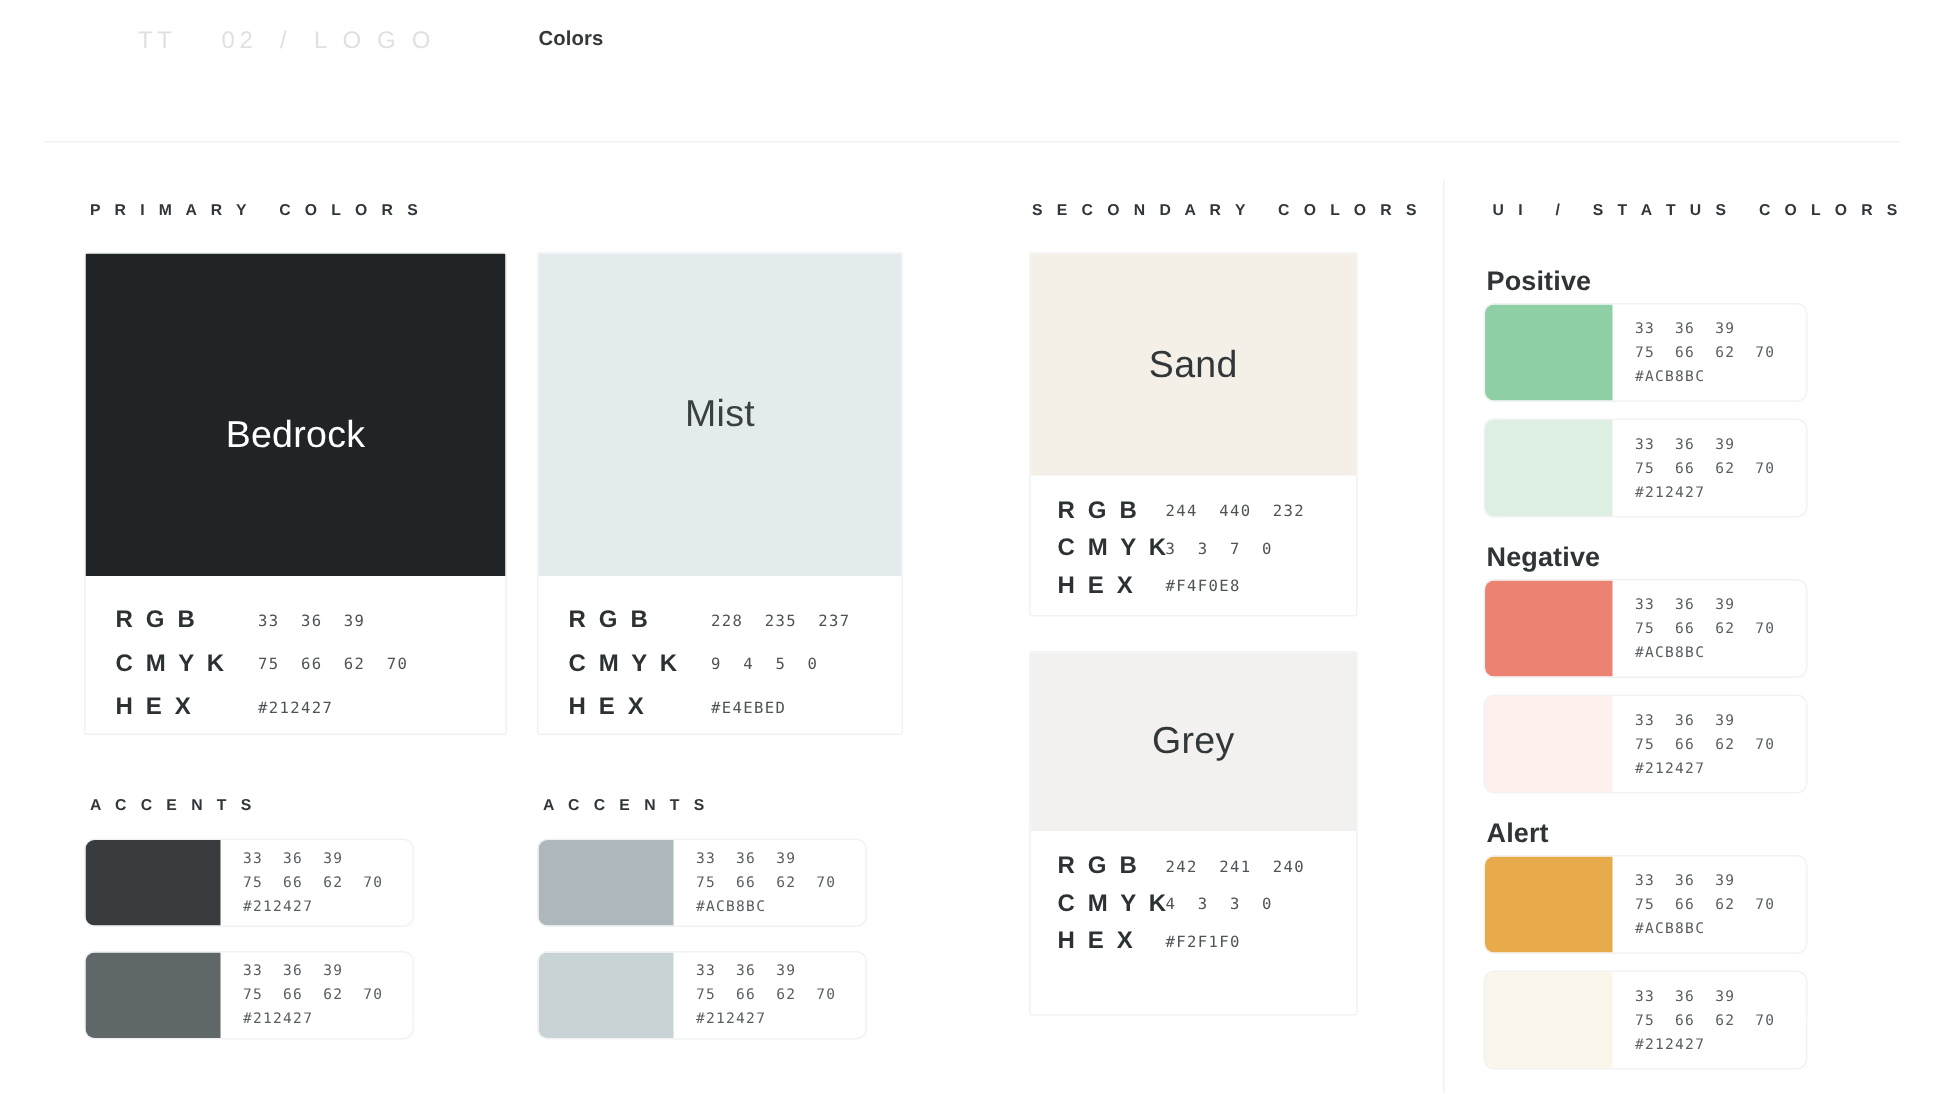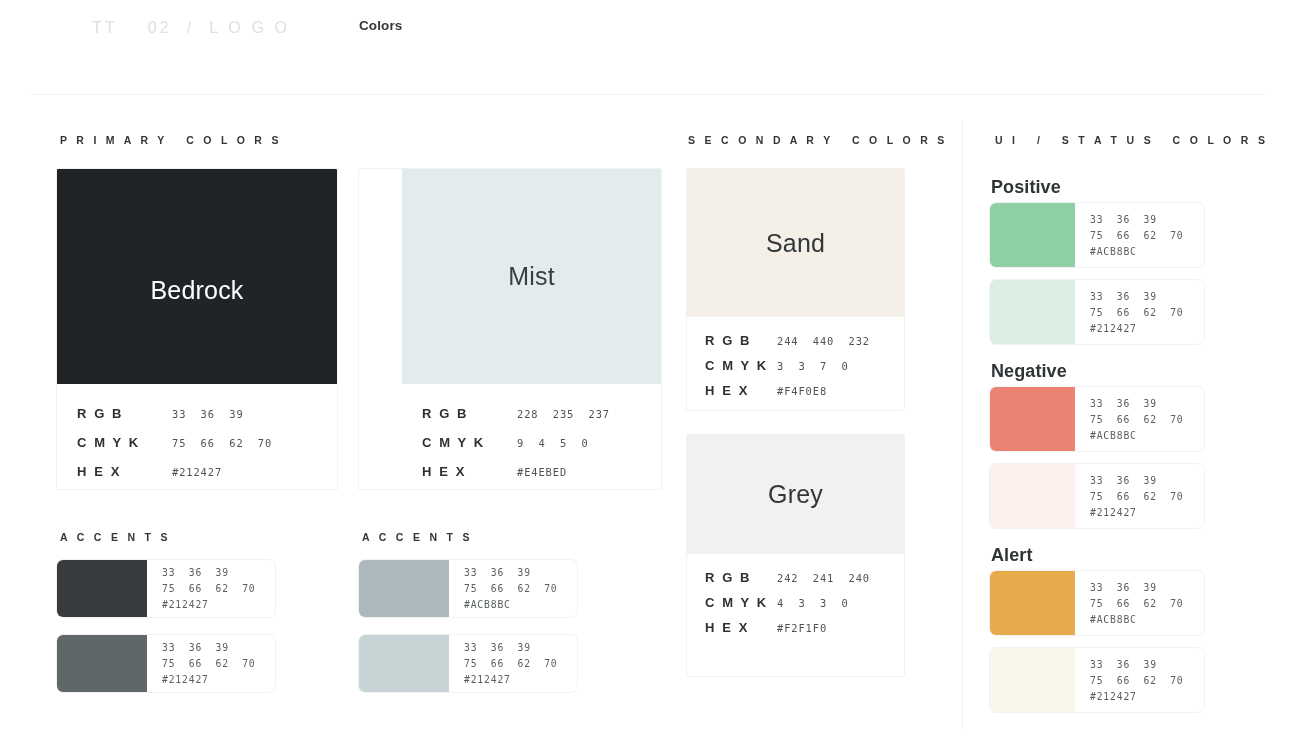--- a/index.html
+++ b/index.html
@@ -193,7 +193,7 @@
   </div>
 </div>
 
-<div class="big-card" style="left:358px; top:168px; width:304px; height:322px;padding-left:43px;">
+<div class="big-card" style="left:358px; top:168px; width:244px; height:322px;">
   <div class="big-swatch" id="sw-mist" style="height: 215px; background: rgb(228, 235, 237);">
     <span class="big-swatch-label" id="lb-mist" style="color: rgb(58, 63, 66);">Mist</span>
   </div>

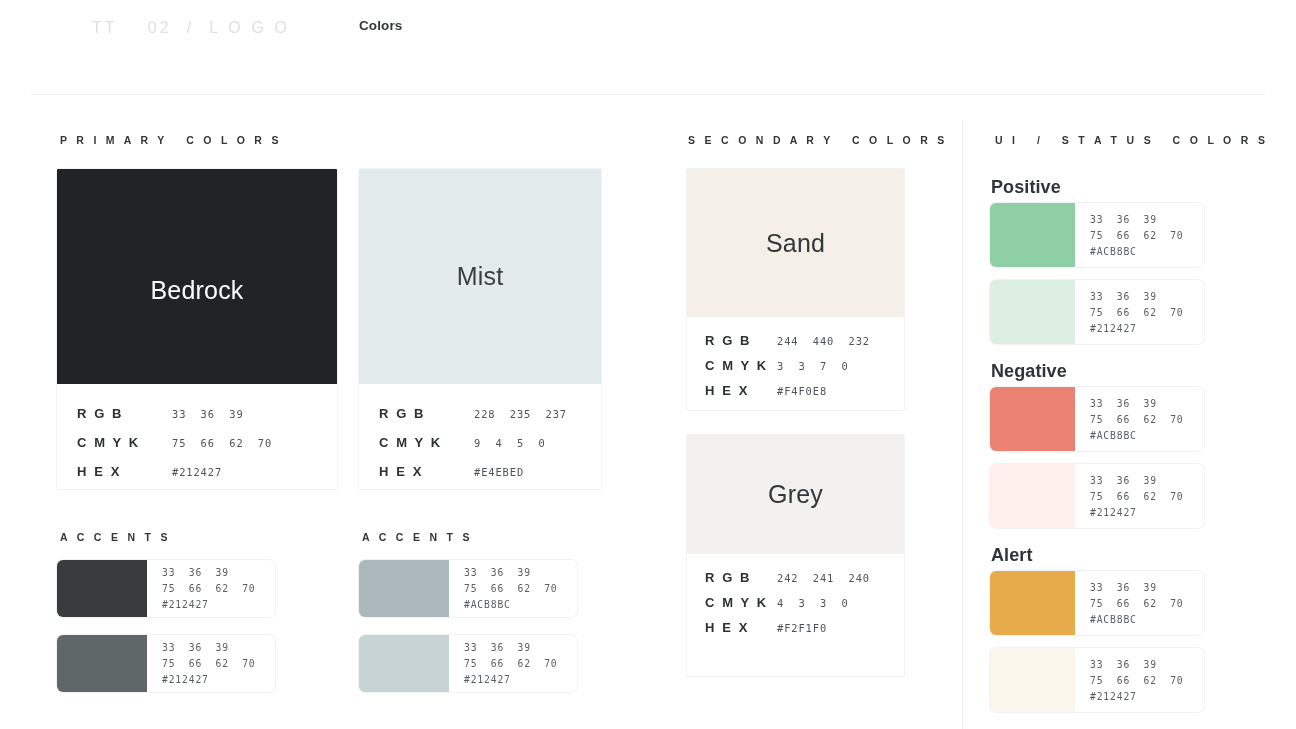--- a/index.html
+++ b/index.html
@@ -98,7 +98,7 @@
     height: 29px;
   }
   .meta-key {
-    font-size: 13px;
+    font-size: 16px;
     font-weight: 700;
     letter-spacing: 2.1px;
     color: #2c3134;

